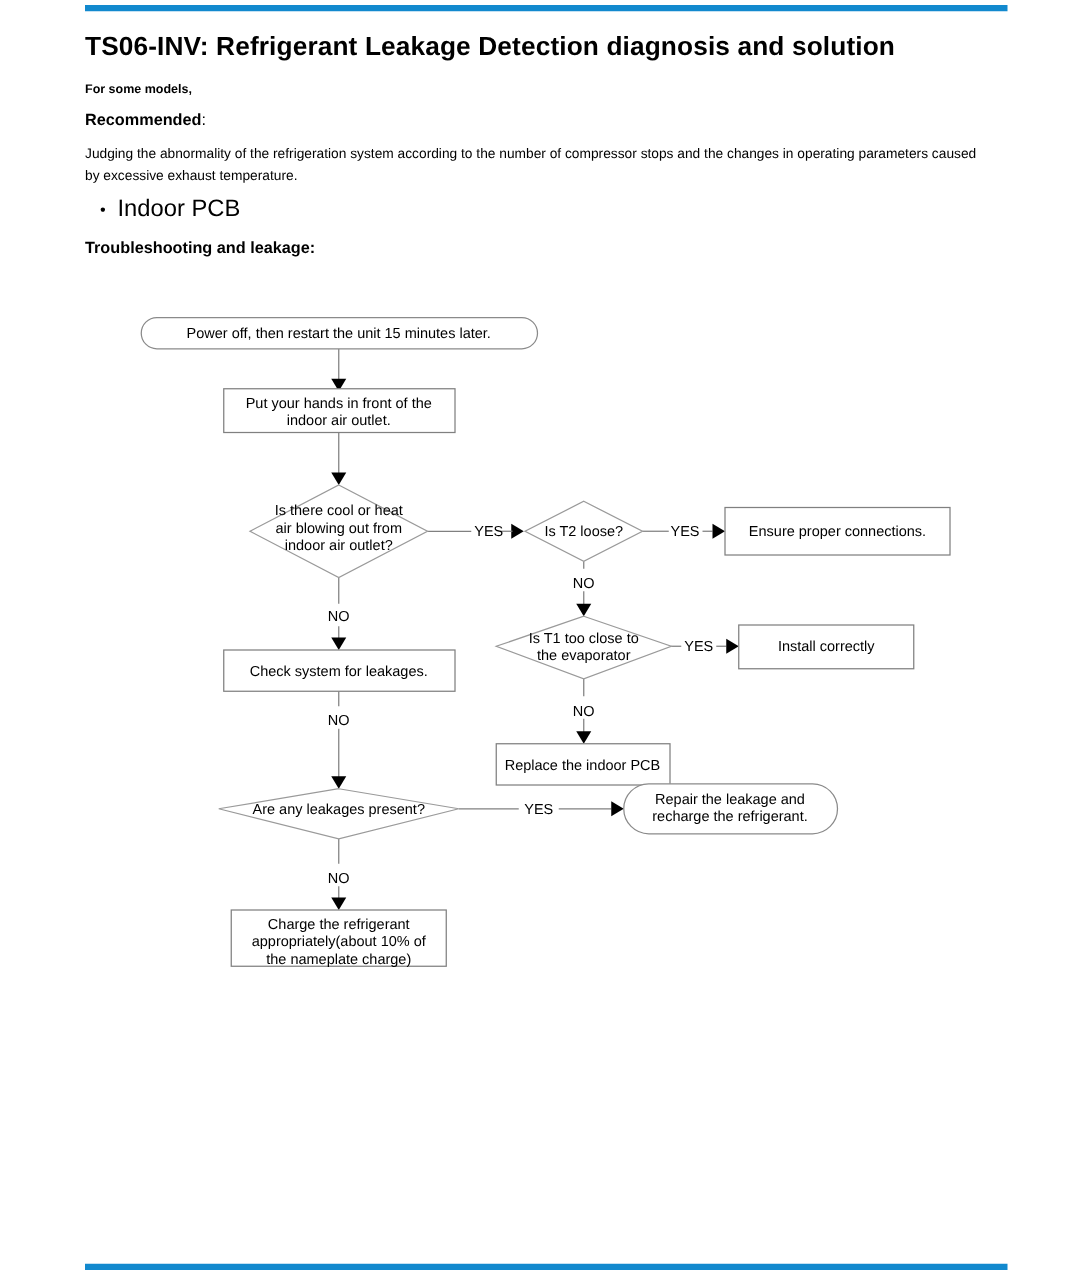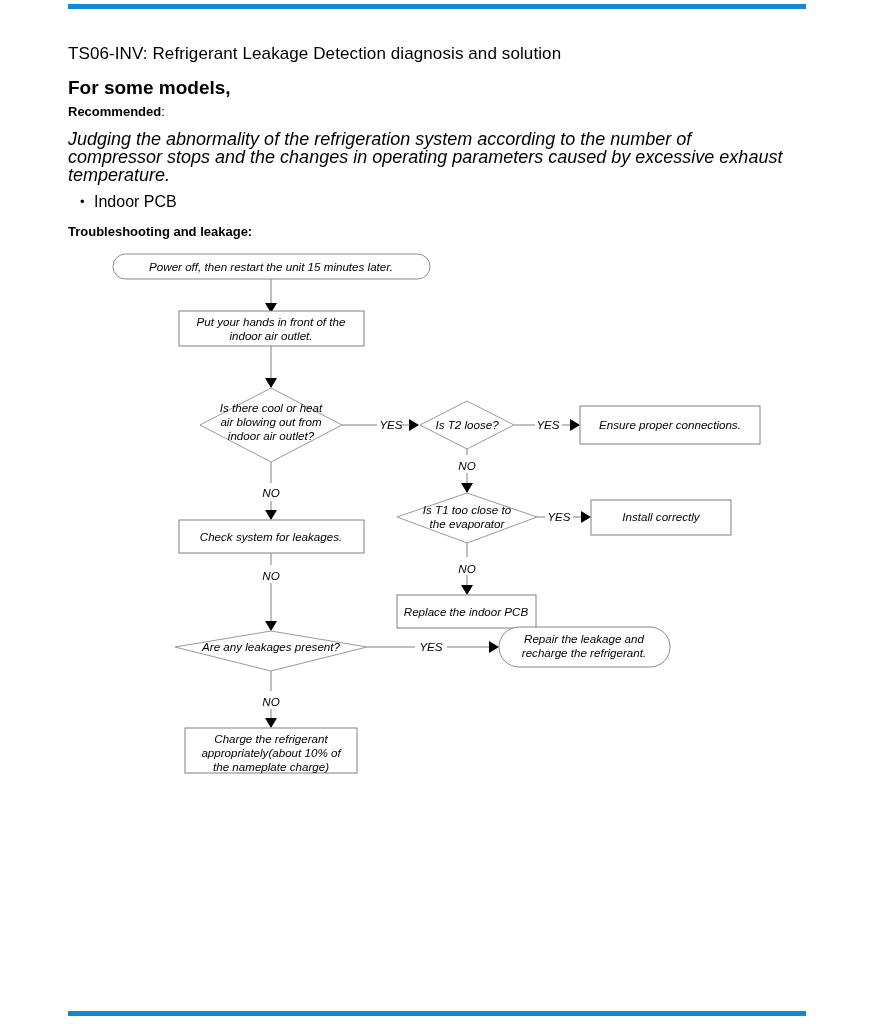--- a/index.html
+++ b/index.html
@@ -34,9 +34,9 @@
   }
 
   h1.doc-title {
-    font-size: 17px;
-    font-weight: normal;
-    margin: 16px 0 0 0;
+    font-size: 21px;
+    font-weight: bold;
+    margin: 0 0 0 0;
     padding: 0;
     letter-spacing: 0.1px;
     line-height: 20px;

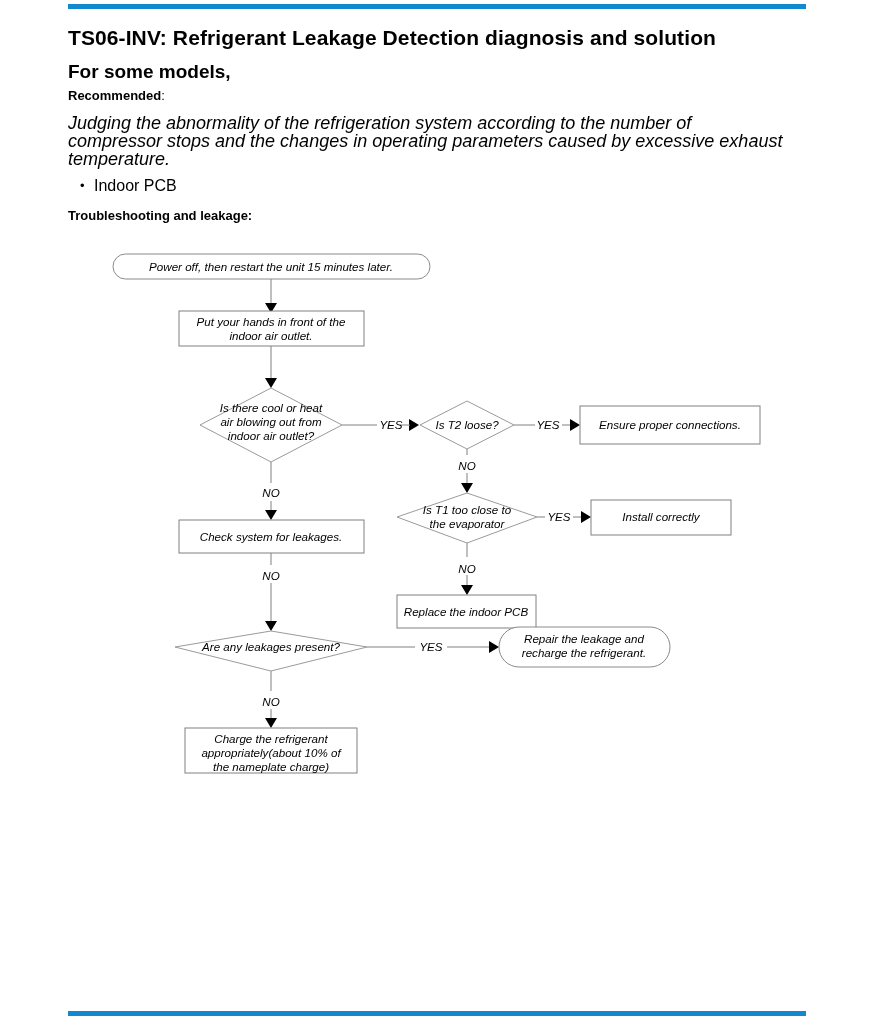--- a/index.html
+++ b/index.html
@@ -42,7 +42,7 @@
     line-height: 20px;
   }
   .sub-bold {
-    font-size: 19px;
+    font-size: 10px;
     font-weight: bold;
     margin-top: 15px;
     line-height: 17px;

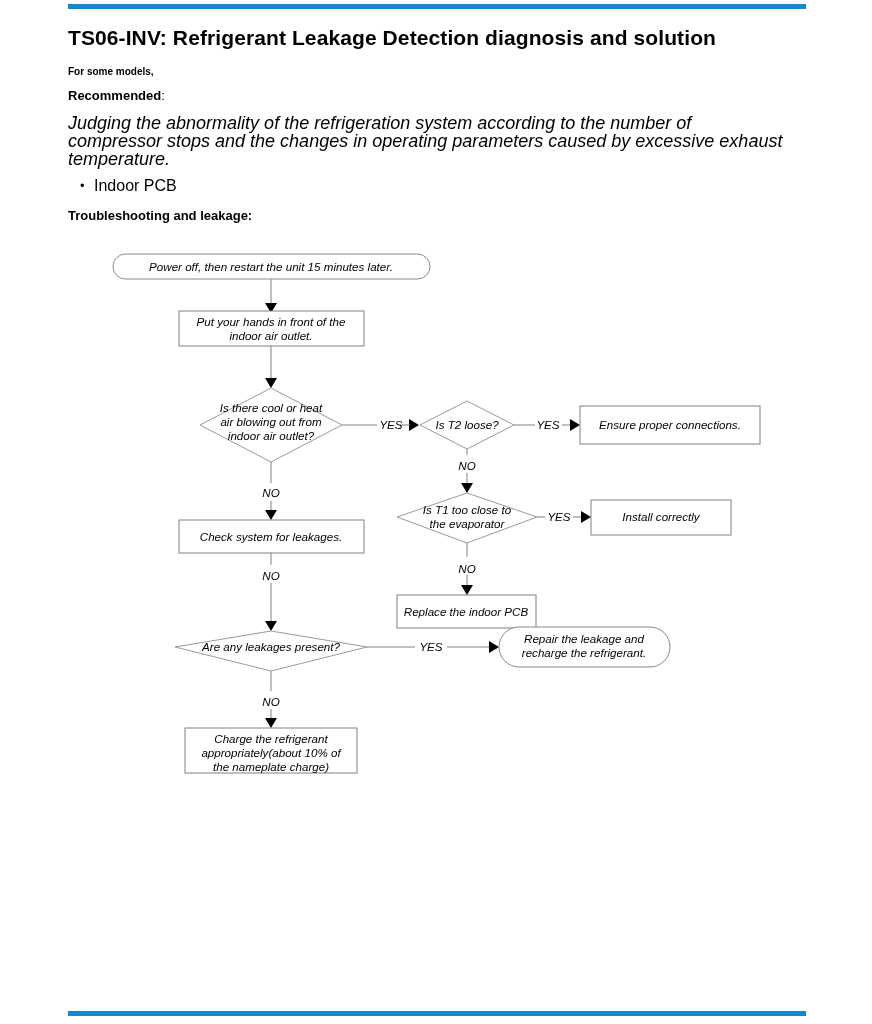--- a/index.html
+++ b/index.html
@@ -55,12 +55,11 @@
   }
   .desc-label .colon { font-weight: normal; }
   p.para {
-    font-size: 18px;
+    font-size: 11px;
     font-weight: normal;
     line-height: 18px;
     margin: 10px 0 0 0;
     width: 718px;
-    font-style: italic;
   }
   .parts-head {
     font-size: 13px;

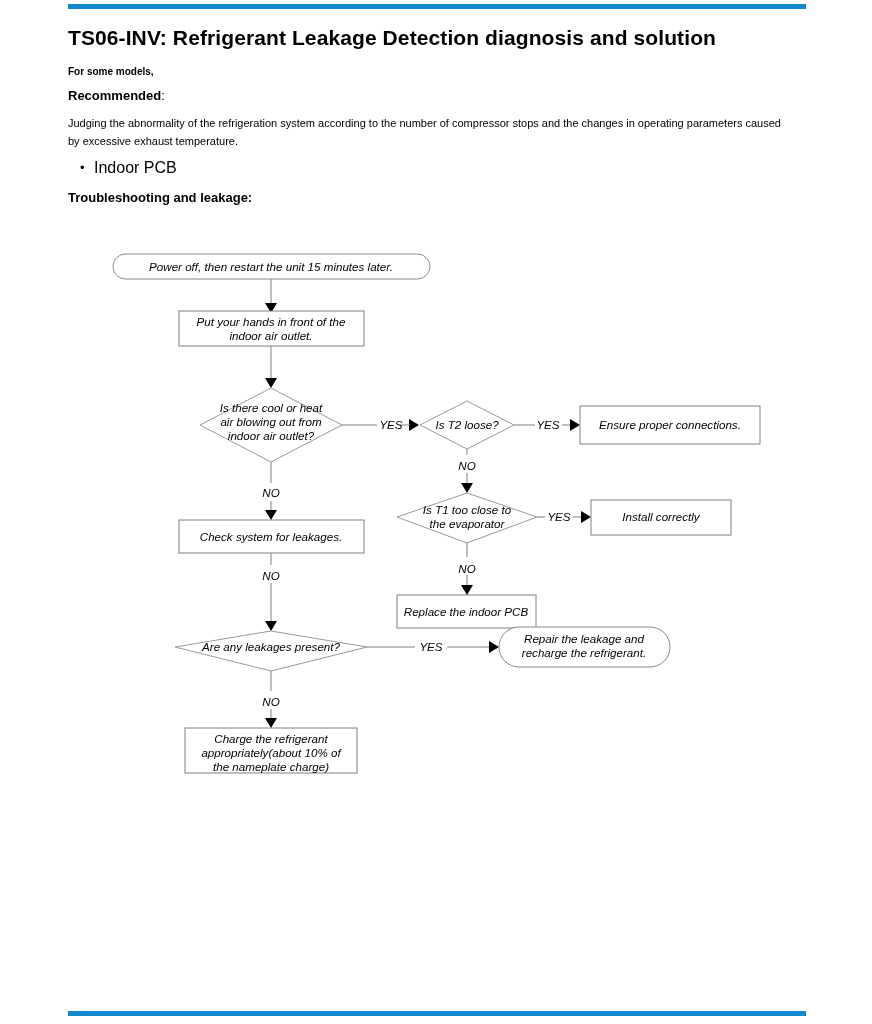--- a/index.html
+++ b/index.html
@@ -73,7 +73,7 @@
     list-style: none;
   }
   ul.parts li {
-    font-size: 16px;
+    font-size: 19px;
     line-height: 23px;
     position: relative;
   }

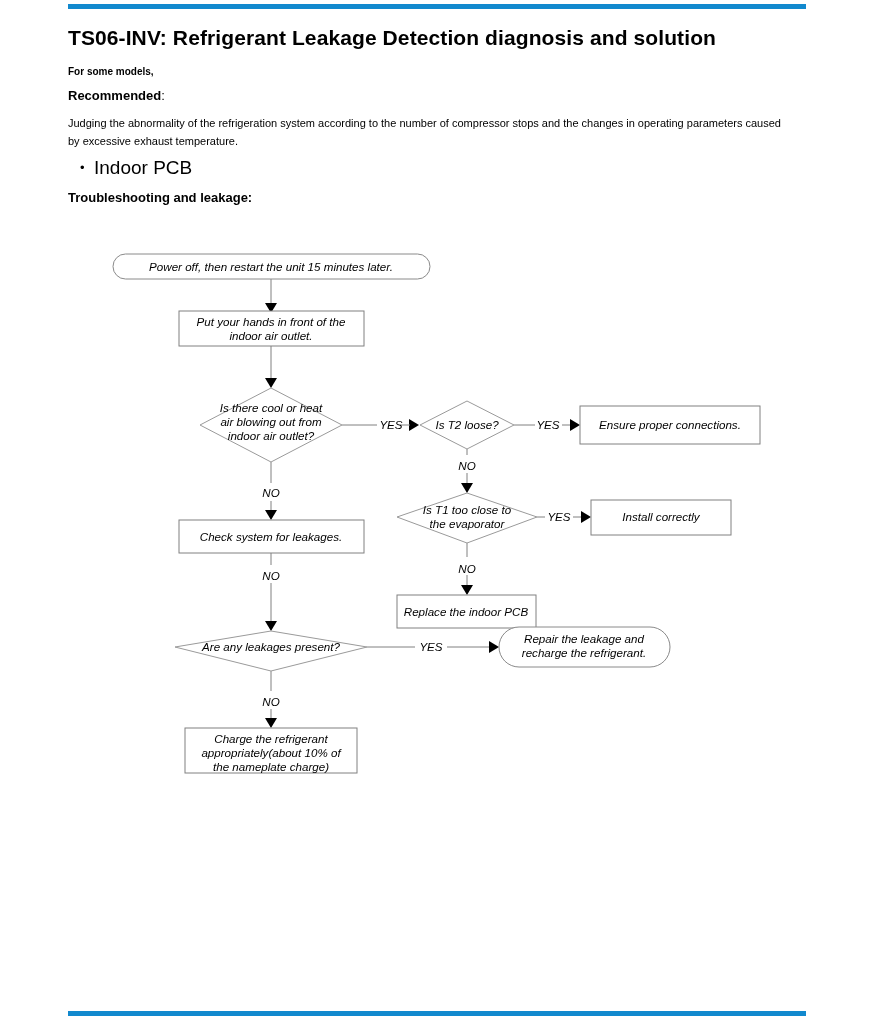--- a/index.html
+++ b/index.html
@@ -97,7 +97,6 @@
     top: 243px;
     width: 693px;
     height: 560px;
-    font-style: italic;
   }
   svg#flow { display: block; }
 

